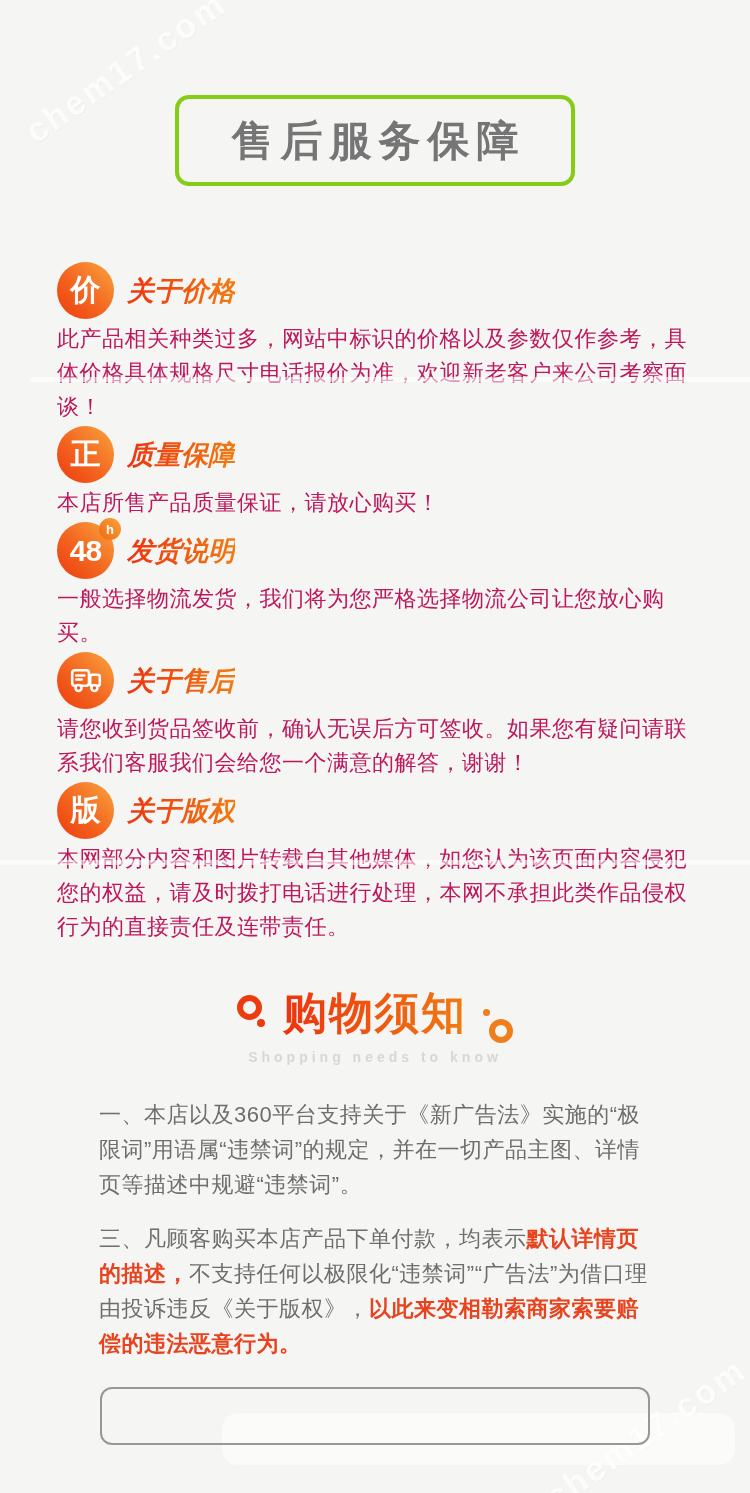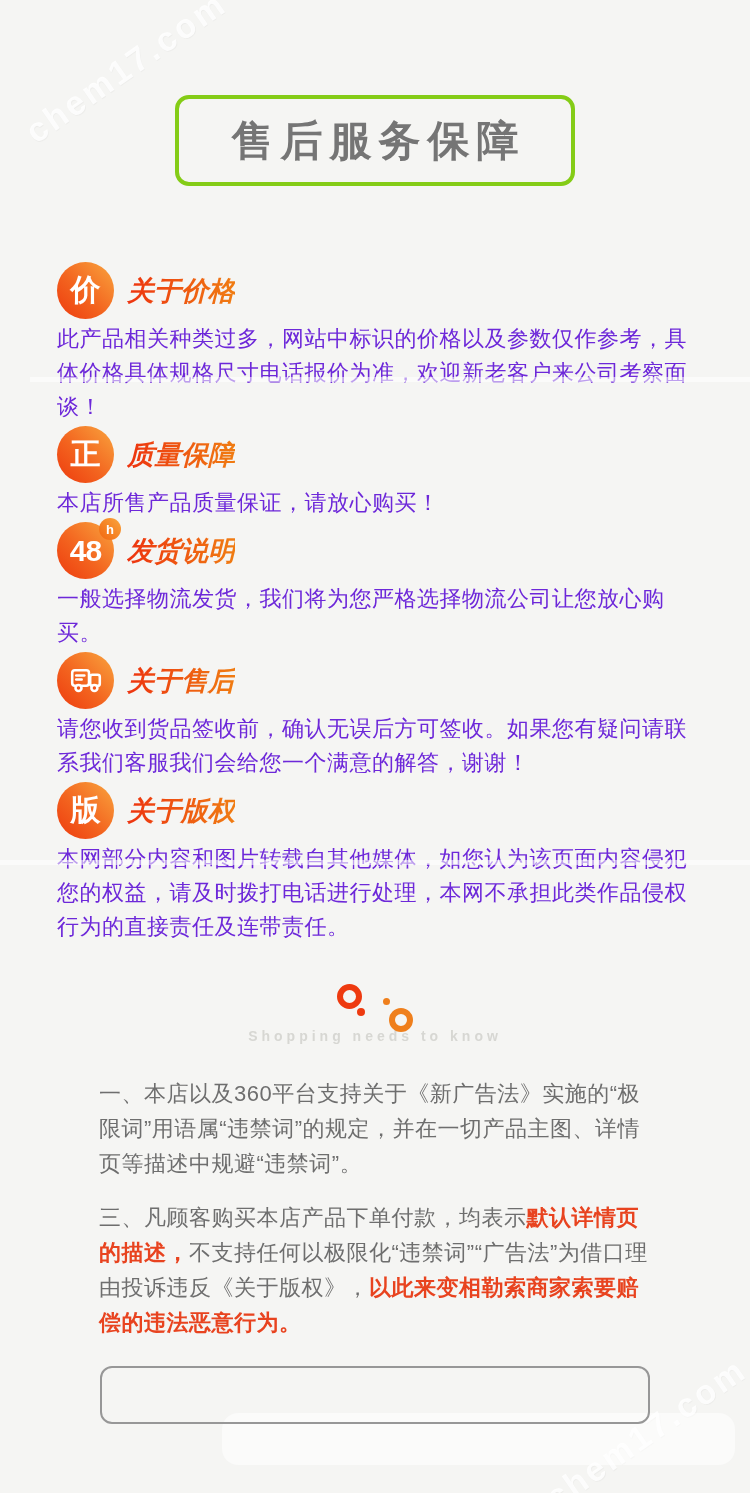--- a/index.html
+++ b/index.html
@@ -62,7 +62,7 @@
   }
   .section-heading{ font-size:27px; font-weight:700;font-style:italic; }
   .section-body{
-    font-size:22px; color:#6d28d9; line-height:34px; letter-spacing:0.5px;
+    font-size:22px; color:#be185d; line-height:34px; letter-spacing:0.5px;
   }
   
   .notice{ margin-top:40px; }

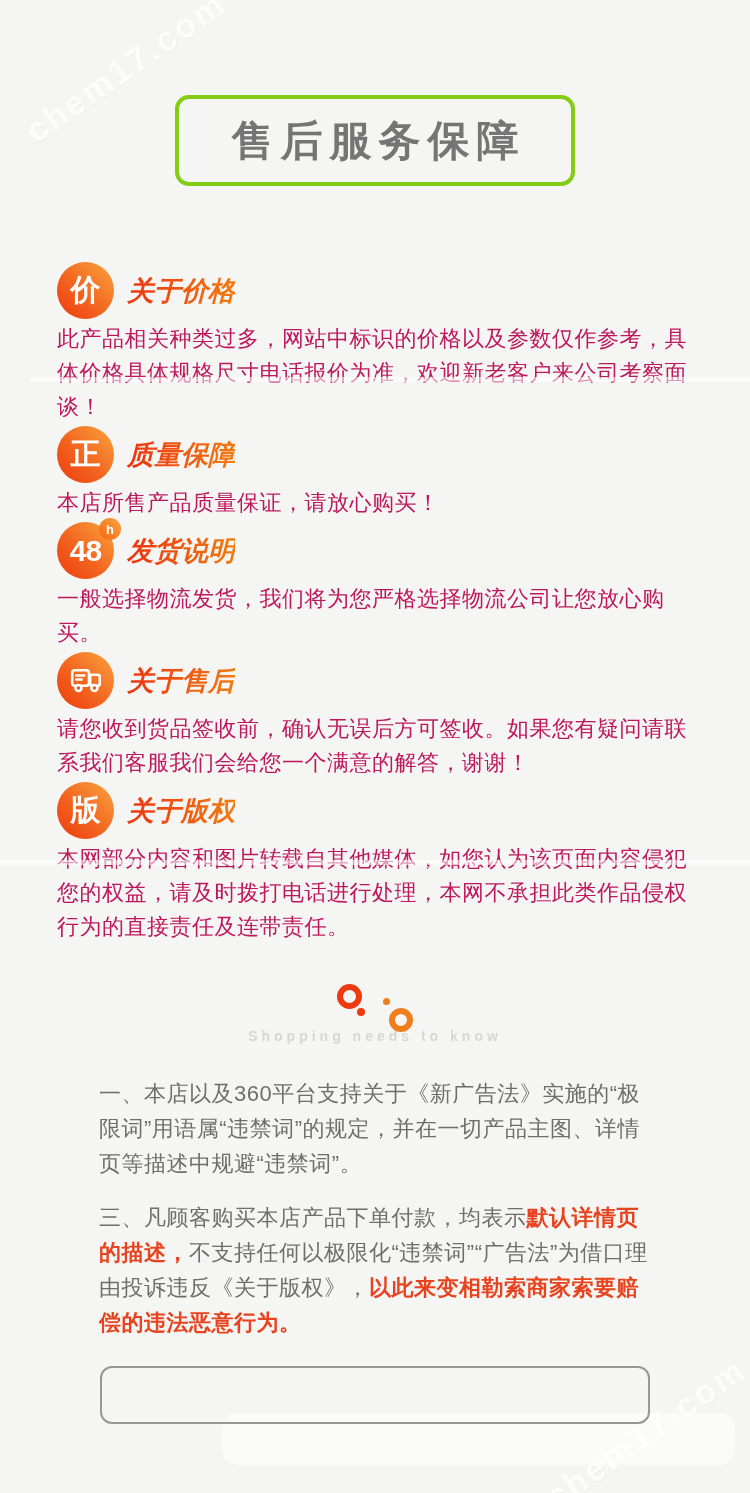--- a/index.html
+++ b/index.html
@@ -185,6 +185,7 @@
   <div class="notice">
     <div class="notice-title-row">
       <span class="quote l"></span>
+      <span class="notice-title grad-text">购物须知</span>
       <span class="quote r"></span>
     </div>
     <div class="notice-subtitle">Shopping needs to know</div>

